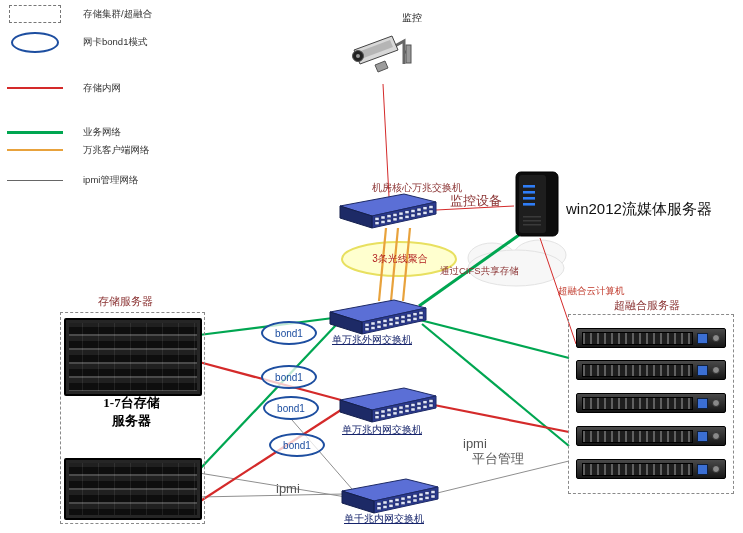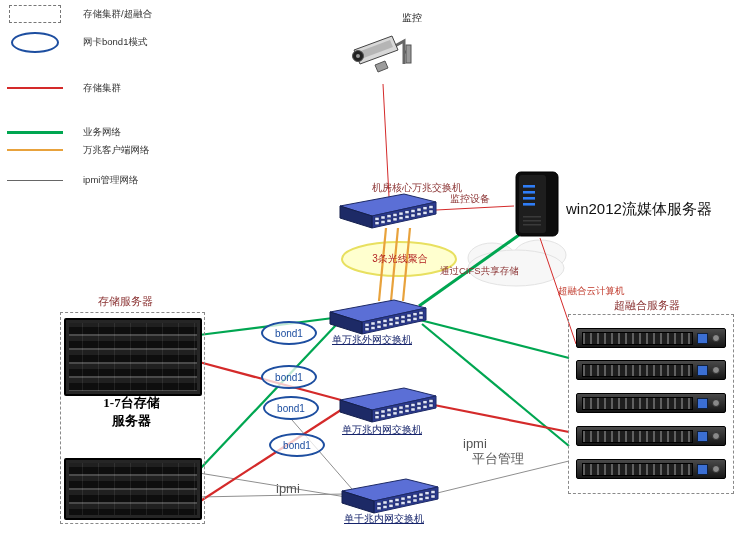--- a/index.html
+++ b/index.html
@@ -146,7 +146,7 @@
       <span class="legend-icon">
           <span class="lg-line lg-red"></span>
         </span>
-      <span class="legend-label">存储集群</span>
+      <span class="legend-label">存储内网</span>
     </div>
     <div class="legend-row" style="top:122px">
       <span class="legend-icon">

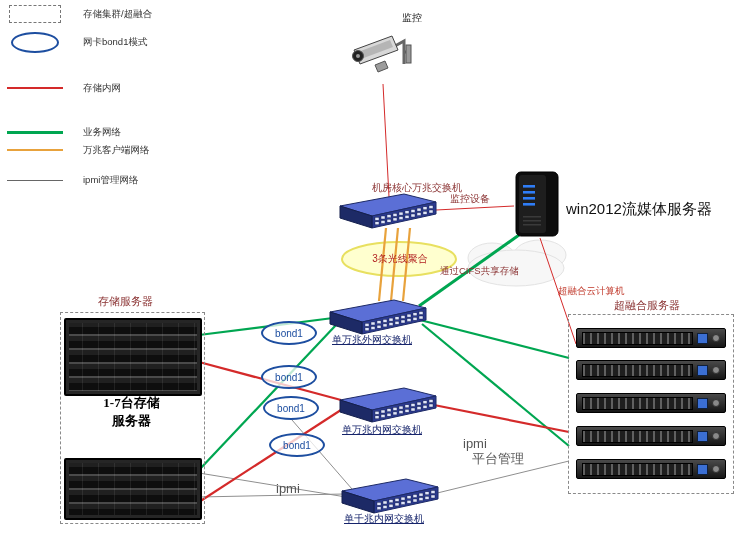--- a/index.html
+++ b/index.html
@@ -187,7 +187,7 @@
         <use href="#sym-switch"></use>
       </svg>
   </div>
-  <div class="lbl lbl-maroon" style="left:450px;top:193px;font-size:10px">监控设备</div>
+  <div class="lbl lbl-maroon" style="left:450px;top:193px;font-size:13px">监控设备</div>
 
   <div class="node" style="left:512px;top:170px">
     <svg width="50" height="68" viewBox="0 0 50 68">

